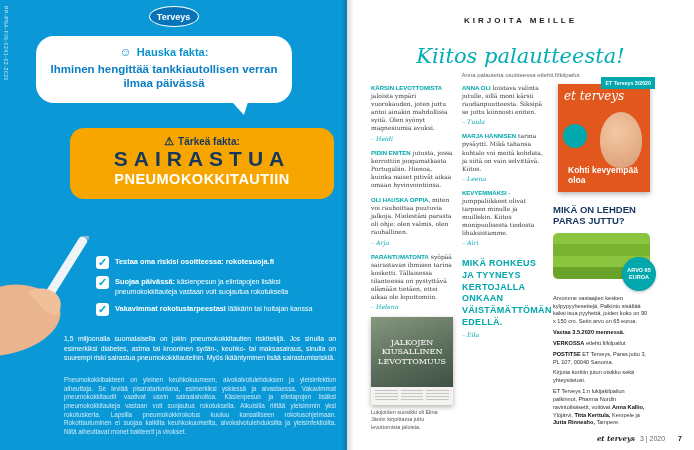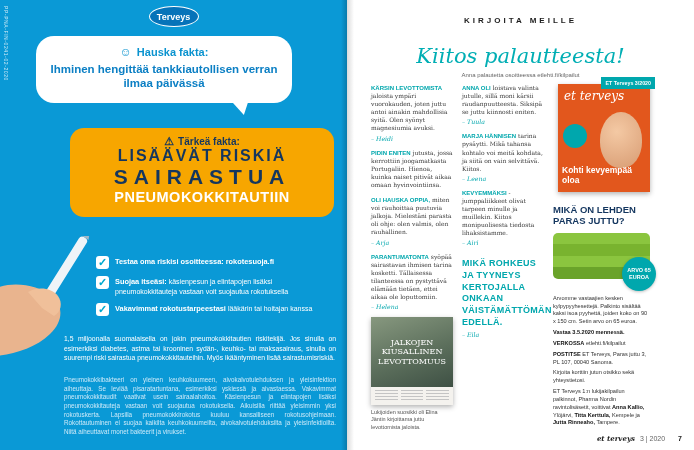--- a/index.html
+++ b/index.html
@@ -141,7 +141,6 @@
       <span class="warn">⚠</span>
       <span>Tärkeä fakta:</span>
     </div>
-    <div class="fl2">LISÄÄVÄT RISKIÄ</div>
     <div class="fl3">SAIRASTUA</div>
     <div class="fl4">PNEUMOKOKKITAUTIIN</div>
   </div>

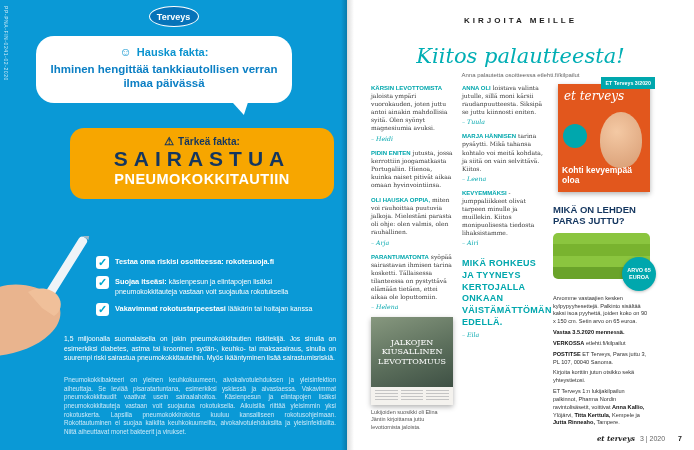--- a/index.html
+++ b/index.html
@@ -93,7 +93,7 @@
       border-radius:50% 50% 46% 46%; background:radial-gradient(circle at 40% 35%, #f4c9a4, #d79b72); }
   .cover-sticker { position:absolute; left:5px; top:40px; width:24px; height:24px; border-radius:50%;
       background:#00a7ad; }
-  .cover-headline { position:absolute; bottom:6px; left:4px; right:6px; color:#fff; font-weight:700;
+  .cover-headline { position:absolute; bottom:6px; left:10px; right:6px; color:#fff; font-weight:700;
       font-size:8.5px; line-height:1.15; z-index:2; }
   .cover-tag { position:absolute; top:-7px; right:-5px; background:#00a7ad; color:#fff;
       font-size:5.3px; font-weight:700; padding:3px 4px; z-index:3; line-height:1.2; }

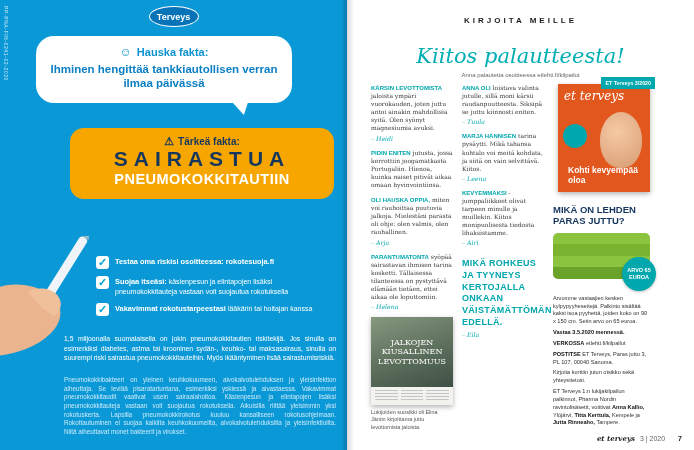--- a/index.html
+++ b/index.html
@@ -170,7 +170,7 @@
           <span class="check-glyph">✓</span>
         </span>
       <div class="check-text">
-        <b>Suojaa itseäsi:</b>
+        <b>Suojaa päivässä:</b>
         <span>käsienpesun ja elintapojen lisäksi pneumokokkitauteja vastaan voit suojautua rokotuksella</span>
       </div>
     </div>

